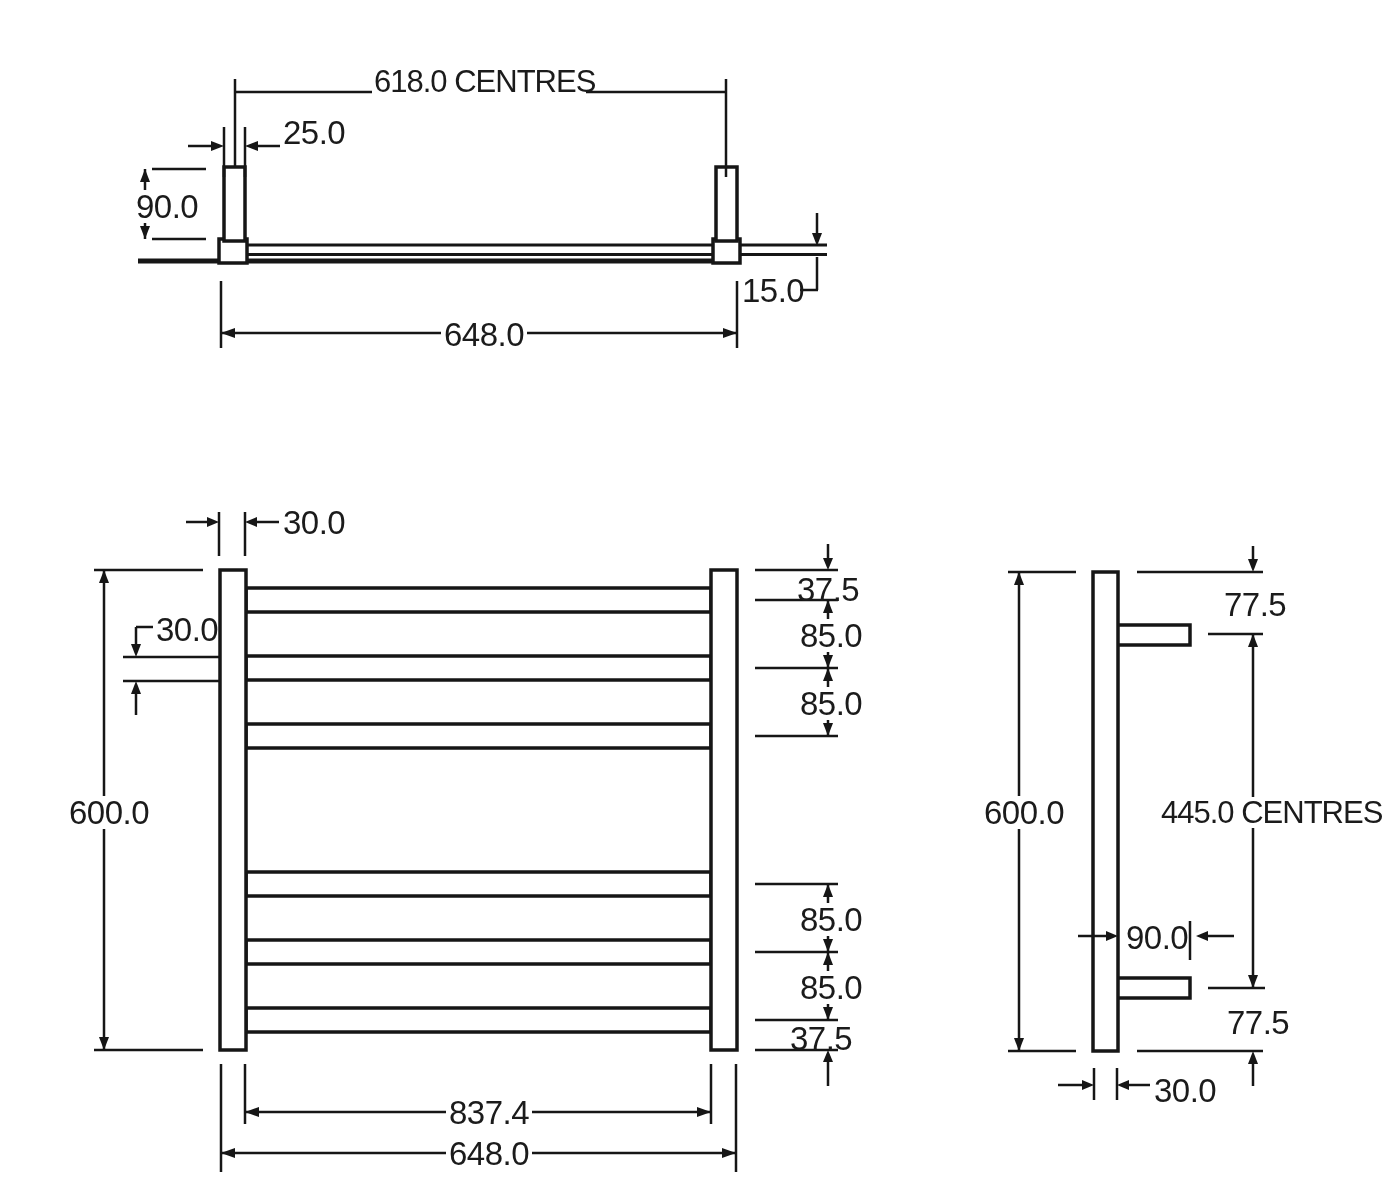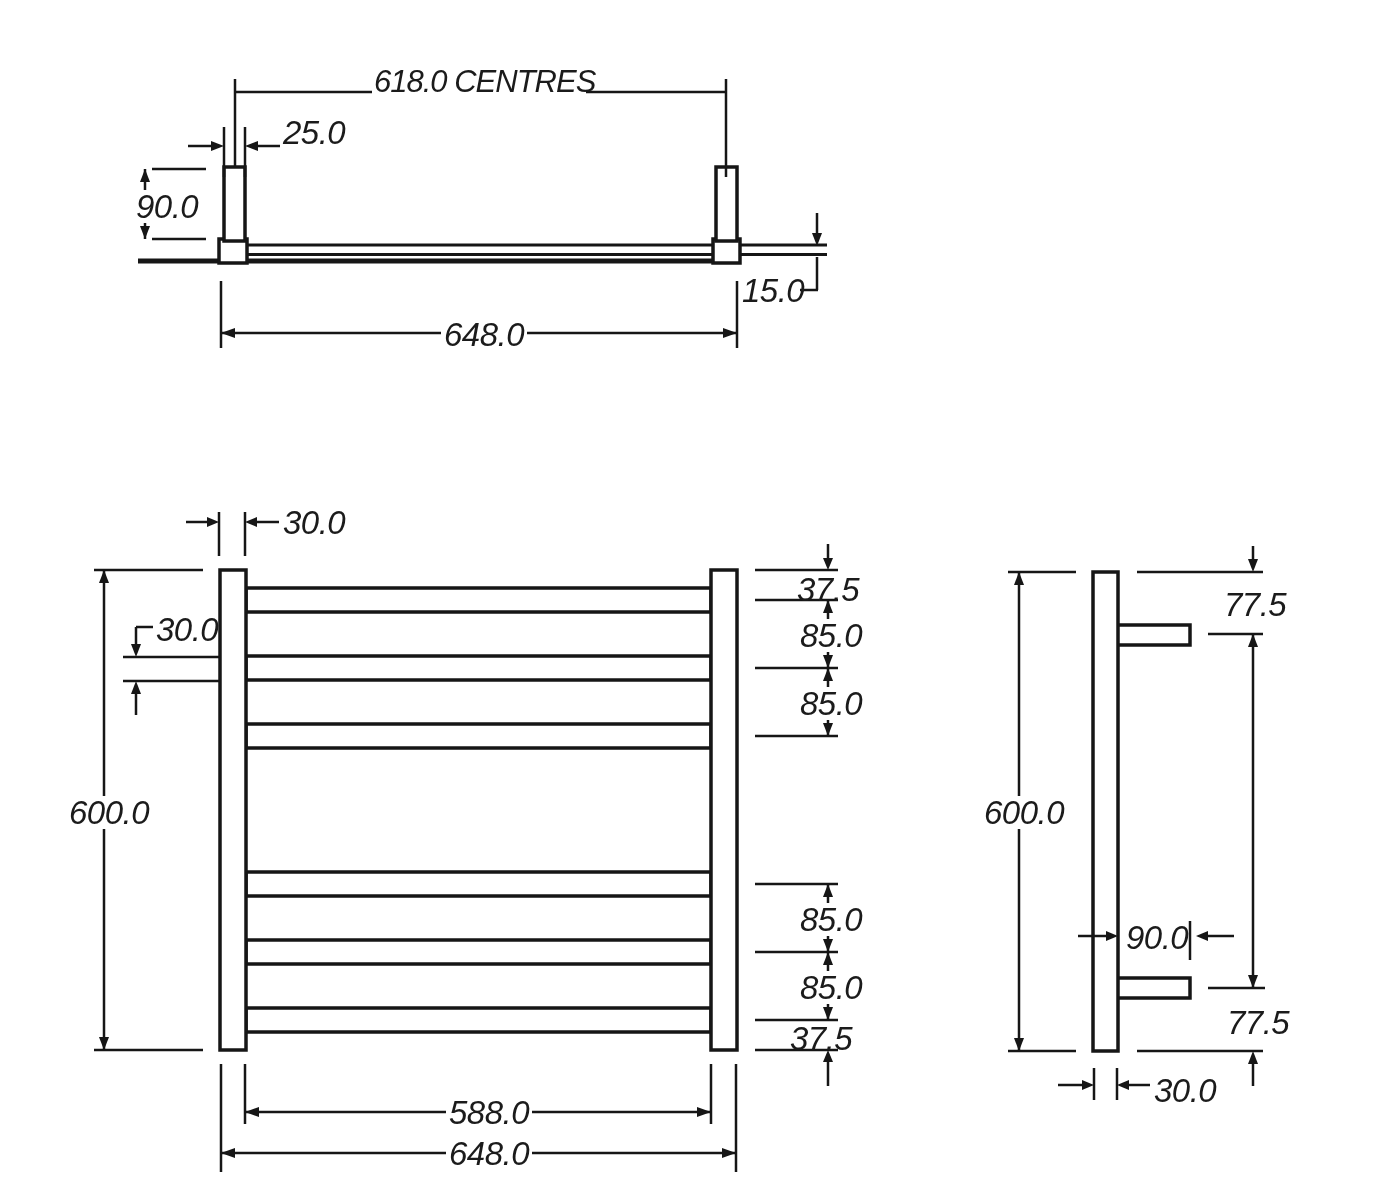--- a/index.html
+++ b/index.html
@@ -18,7 +18,6 @@
     letter-spacing:-0.5px;
     color:#1b1b1b;
     white-space:nowrap;
-    font-style:italic;
   }
   .bg{background:#ffffff;padding:0 3px;}
   .centres{font-size:31px;letter-spacing:-1px;}

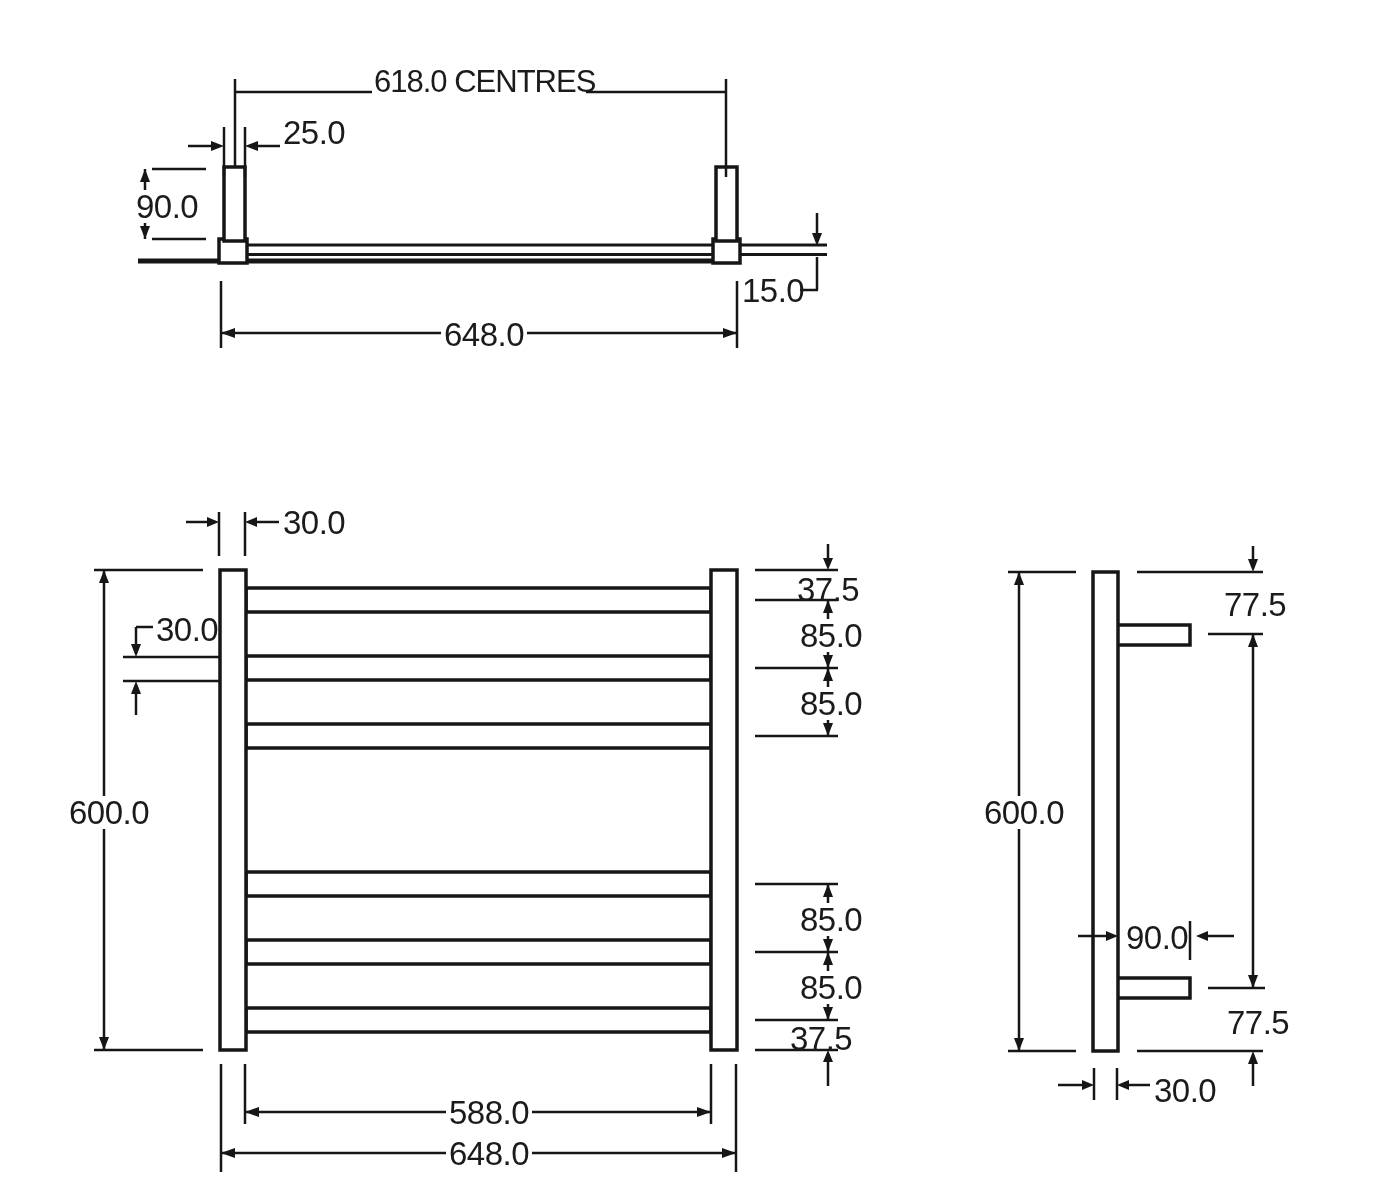--- a/index.html
+++ b/index.html
@@ -234,6 +234,7 @@
 
 <div class="dim" style="left:1224px;top:588px;">77.5</div>
 <div class="dim bg" style="left:981px;top:796px;">600.0</div>
+<div class="dim bg centres" style="left:1158px;top:797px;">445.0 CENTRES</div>
 <div class="dim" style="left:1126px;top:921px;">90.0</div>
 <div class="dim" style="left:1227px;top:1006px;">77.5</div>
 <div class="dim" style="left:1154px;top:1074px;">30.0</div>

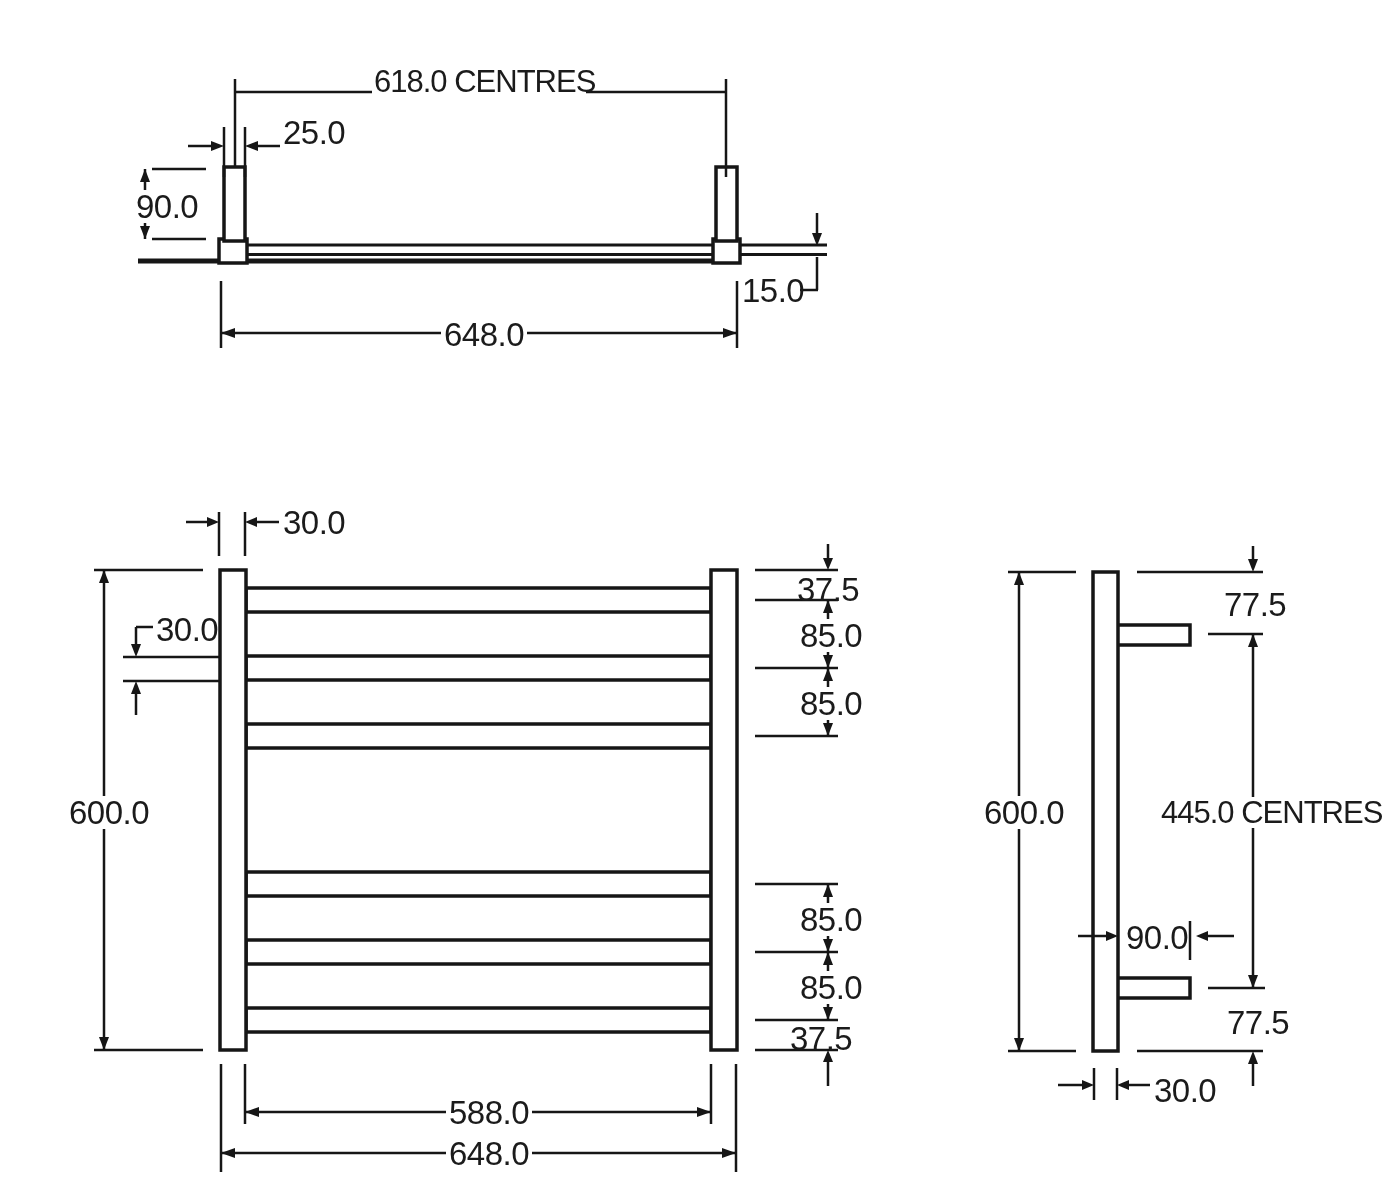--- a/index.html
+++ b/index.html
@@ -229,7 +229,7 @@
 <div class="dim bg" style="left:797px;top:903px;">85.0</div>
 <div class="dim bg" style="left:797px;top:971px;">85.0</div>
 <div class="dim" style="left:790px;top:1022px;">37.5</div>
-<div class="dim bg" style="left:446px;top:1096px;">588.0</div>
+<div class="dim bg" style="left:446px;top:1096px;">837.4</div>
 <div class="dim bg" style="left:446px;top:1137px;">648.0</div>
 
 <div class="dim" style="left:1224px;top:588px;">77.5</div>

